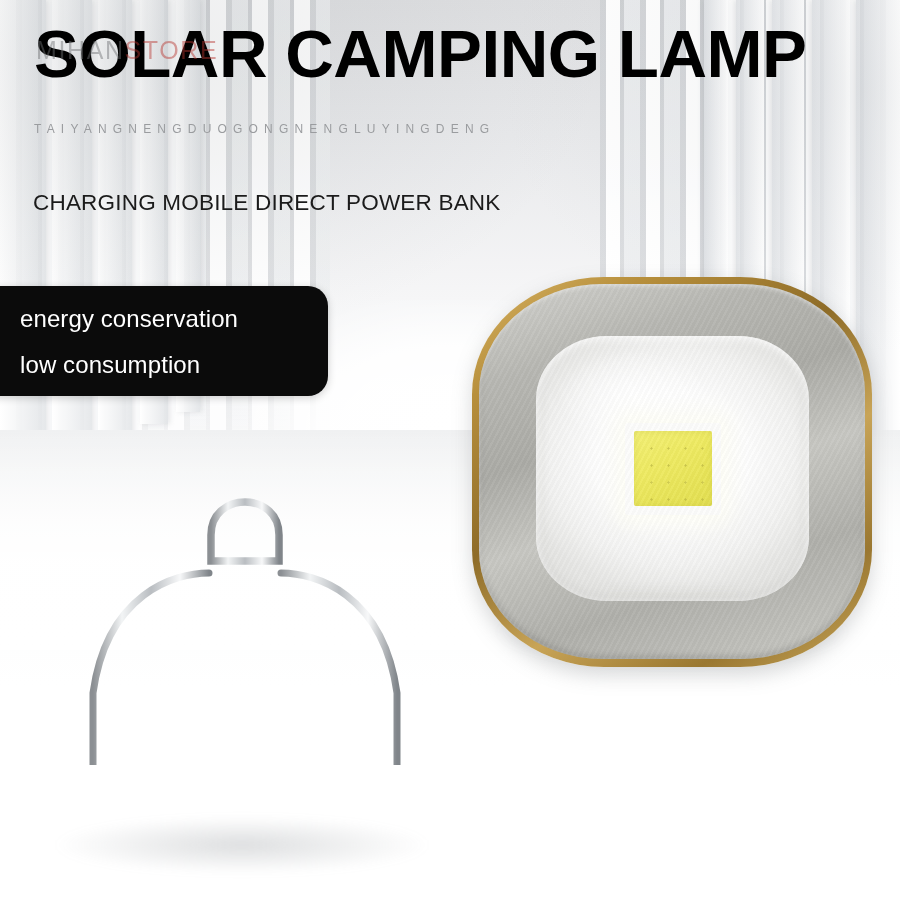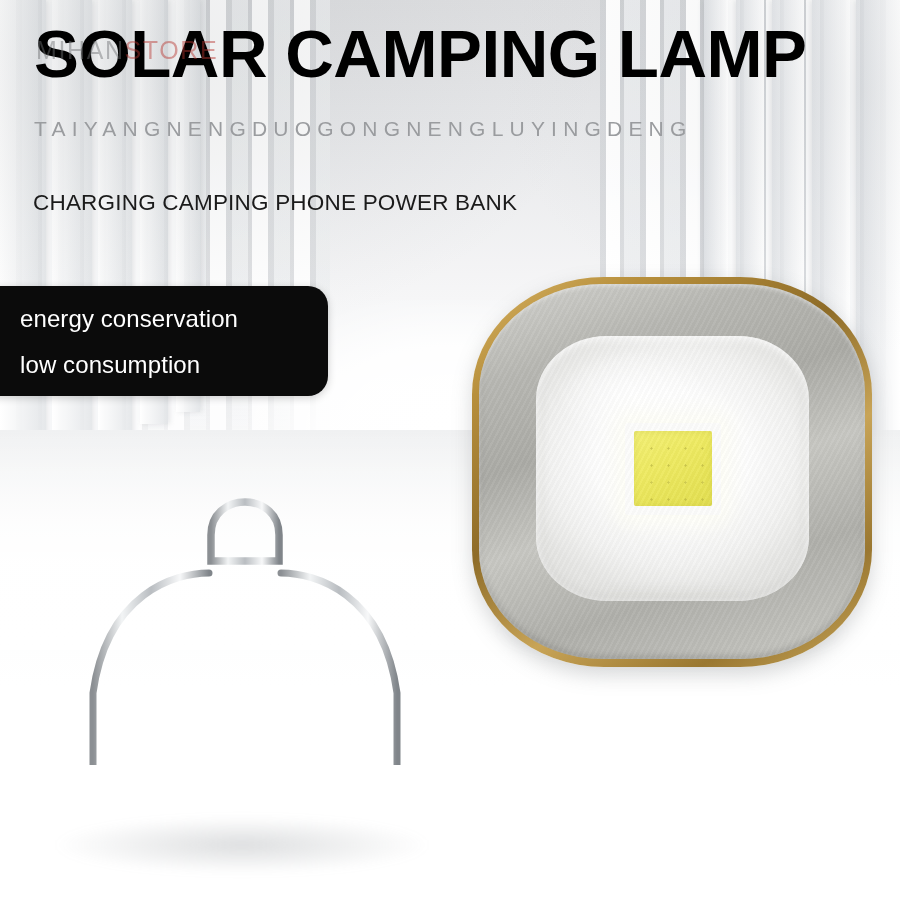--- a/index.html
+++ b/index.html
@@ -104,7 +104,7 @@
   }
   .pinyin {
     position:absolute; left:34px; top:119px;
-    font-size:21px; line-height:20px;
+    font-size:12px; line-height:20px;
     letter-spacing:6.2px;
     color:#9a9c9f;
     font-weight:normal;

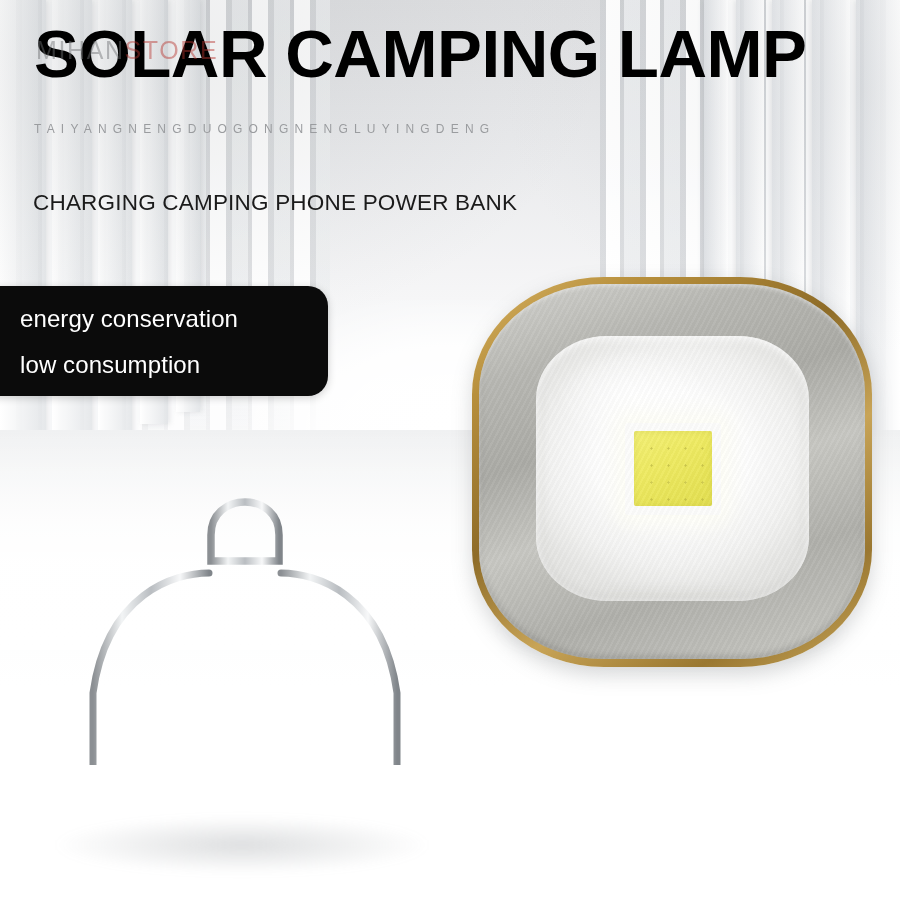--- a/index.html
+++ b/index.html
@@ -261,7 +261,7 @@
   <div class="pinyin">TAIYANGNENGDUOGONGNENGLUYINGDENG</div>
 
   <div class="subline">
-    <span>CHARGING CAMPING PHONE POWER BANK</span>
+    <span>CHARGING MOBILE DIRECT POWER BANK</span>
   </div>
 
   <div class="tagbox">

